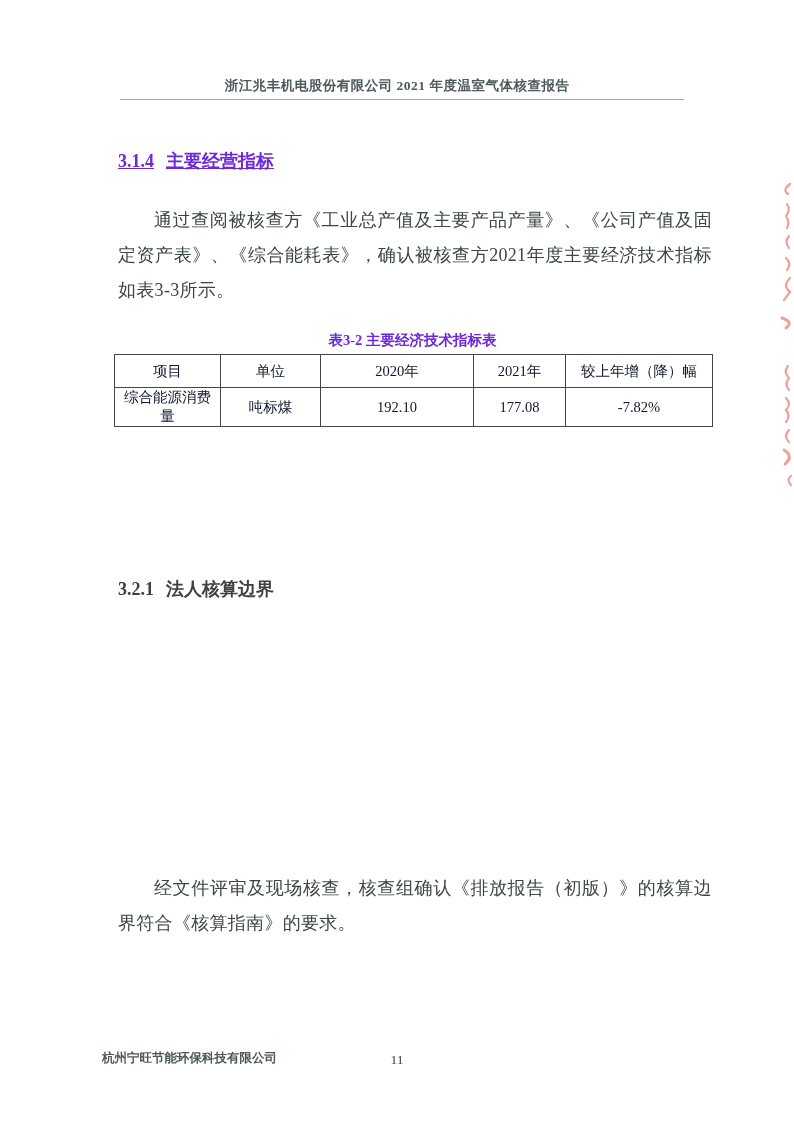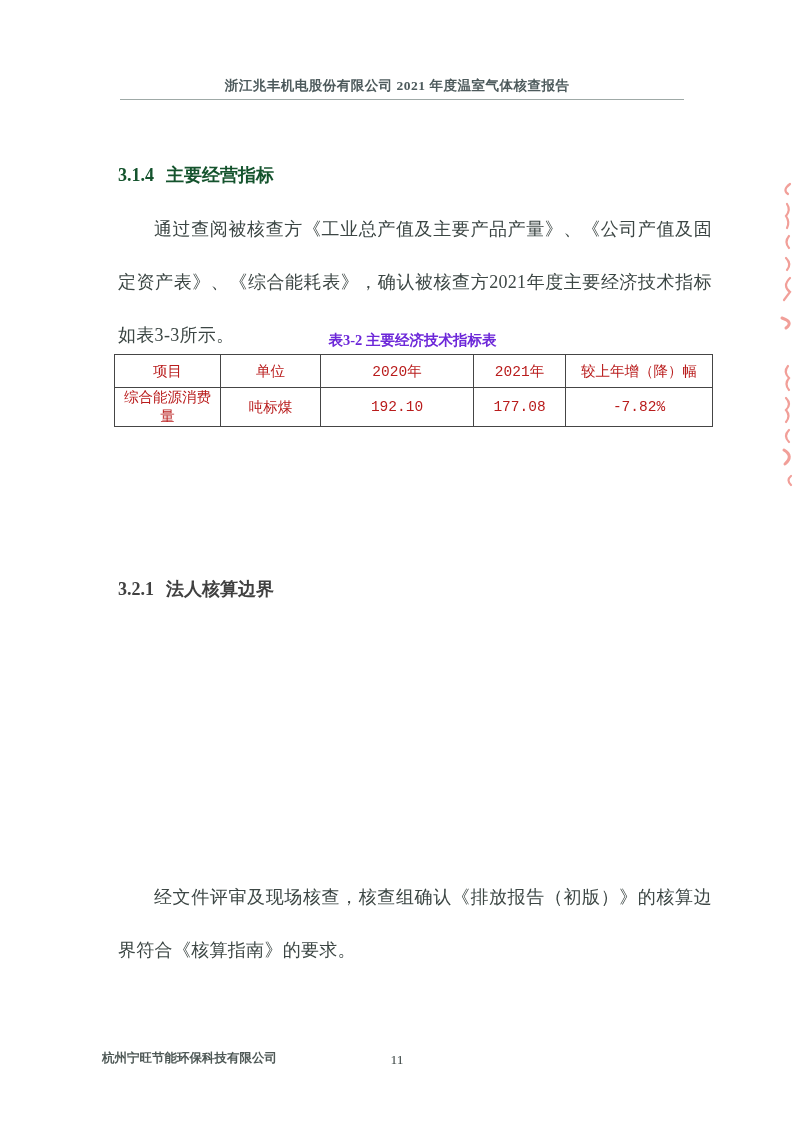--- a/index.html
+++ b/index.html
@@ -45,9 +45,10 @@
   }
   .heading .num { margin-right: 12px; }
   .h-314 {
-    top: 143px;
+    top: 129px;
     font-size: 18px;
-    color: #14532d;
+    color: #6d28d9;
+    text-decoration: underline;
   }
   .h-32 {
     top: 493px;

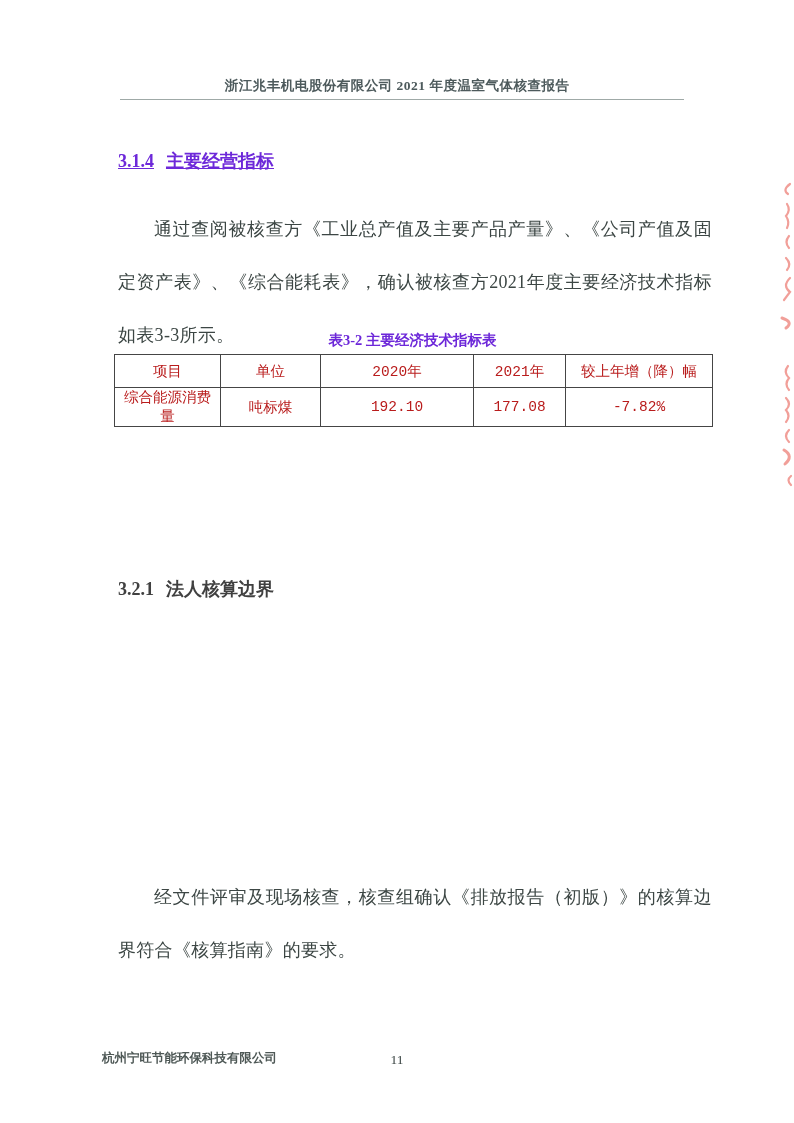--- a/index.html
+++ b/index.html
@@ -66,7 +66,7 @@
     left: 118px;
     width: 594px;
     font-size: 18px;
-    line-height: 53px;
+    line-height: 35px;
     color: #3c4644;
     text-align: justify;
     text-indent: 2em;

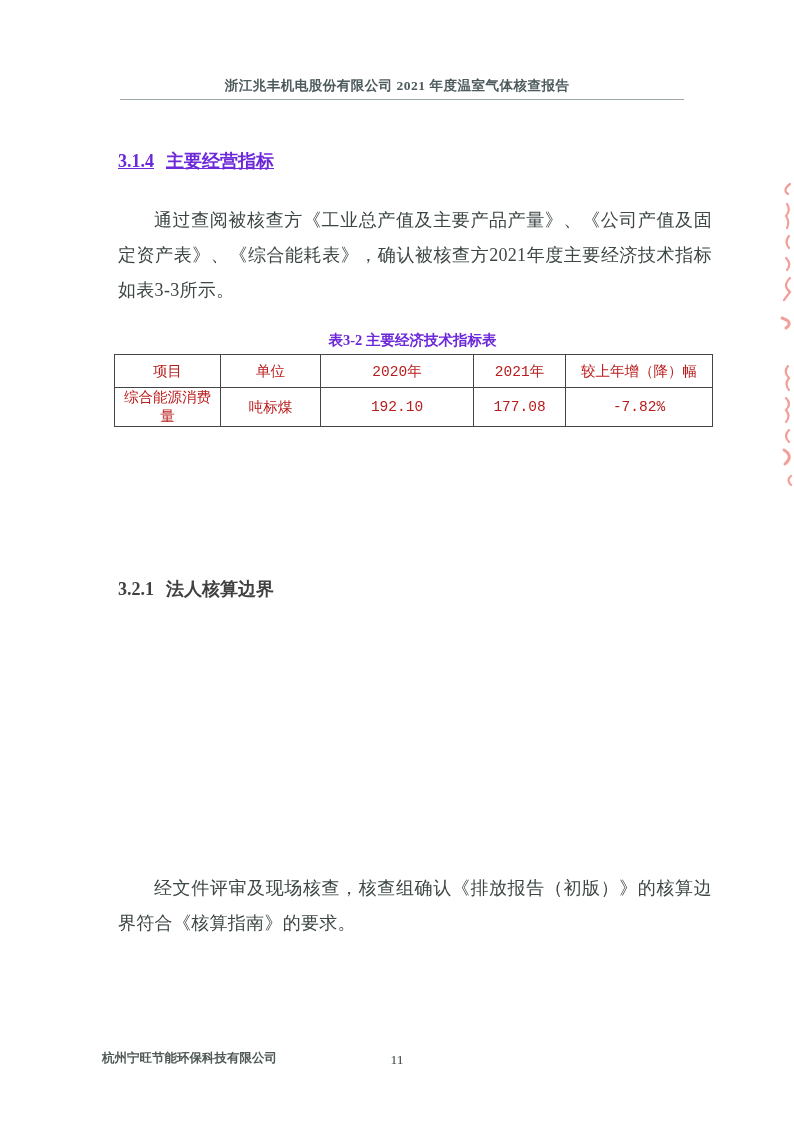--- a/index.html
+++ b/index.html
@@ -94,8 +94,7 @@
     border-collapse: collapse;
     table-layout: fixed;
     font-size: 14.5px;
-    color: #b91c1c;
-    font-family: Liberation Mono, monospace;
+    color: #0f172a;
   }
   table.indicators th,
   table.indicators td {

